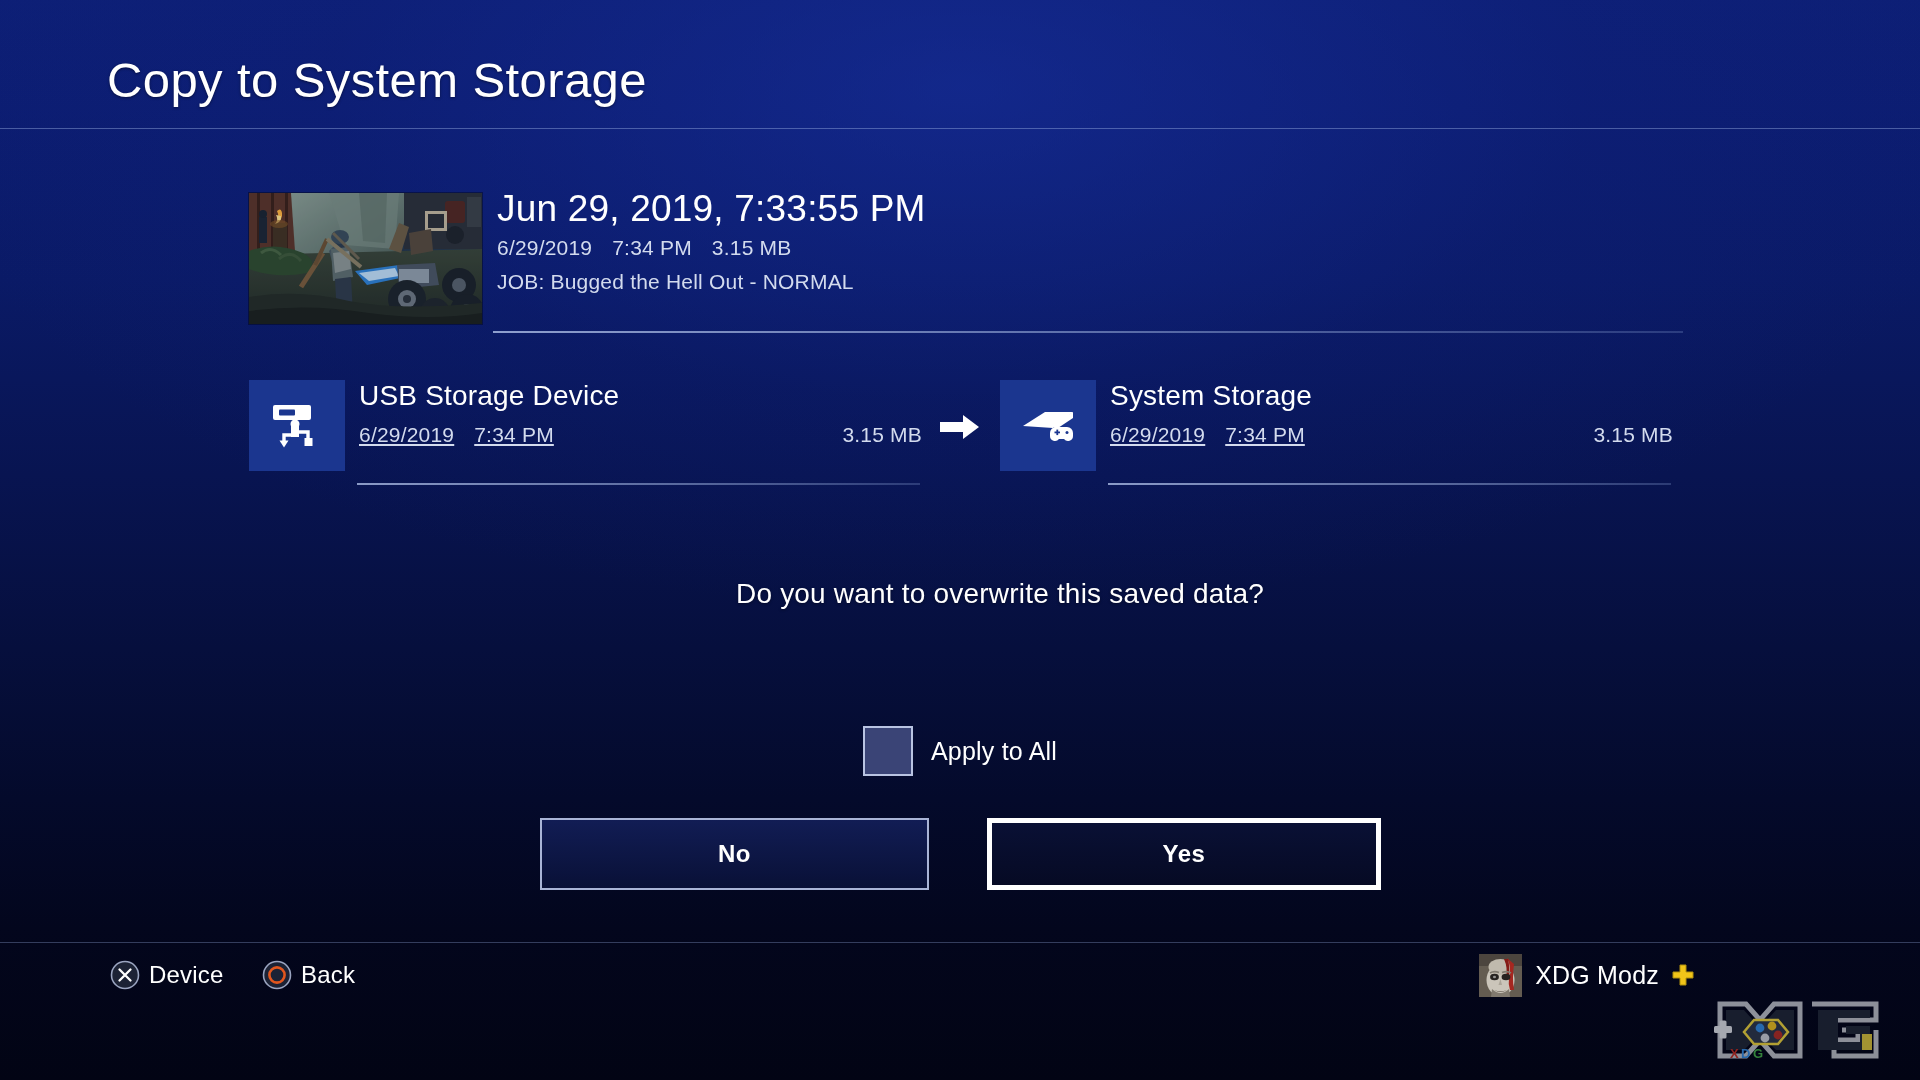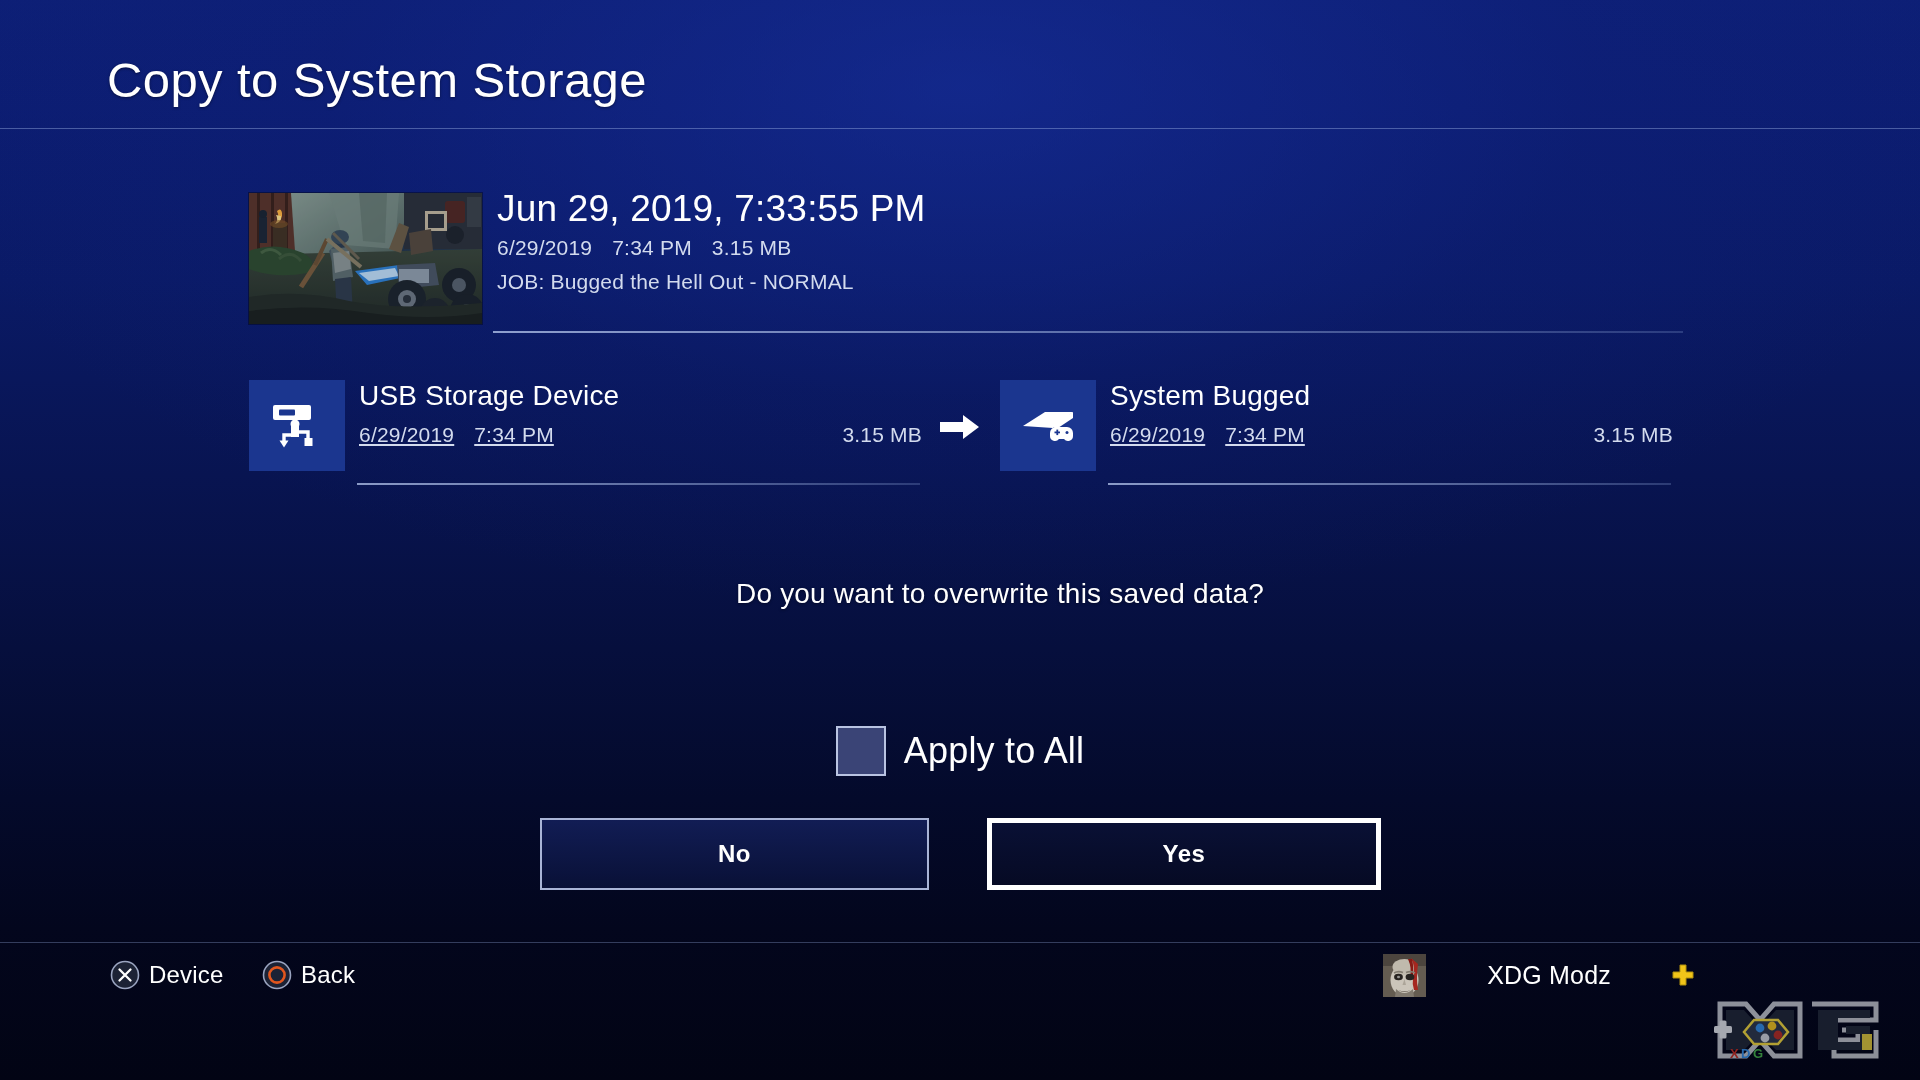--- a/index.html
+++ b/index.html
@@ -459,7 +459,7 @@
     </div>
 
     <div class="storage-text" id="system-text">
-      <div class="storage-name">System Bugged</div>
+      <div class="storage-name">System Storage</div>
       <div class="storage-sub"><span>6/29/2019</span><span class="sp"></span><span>7:34 PM</span><span class="storage-size">3.15 MB</span></div>
     </div>
     <div class="storage-underline" id="system-underline"></div>

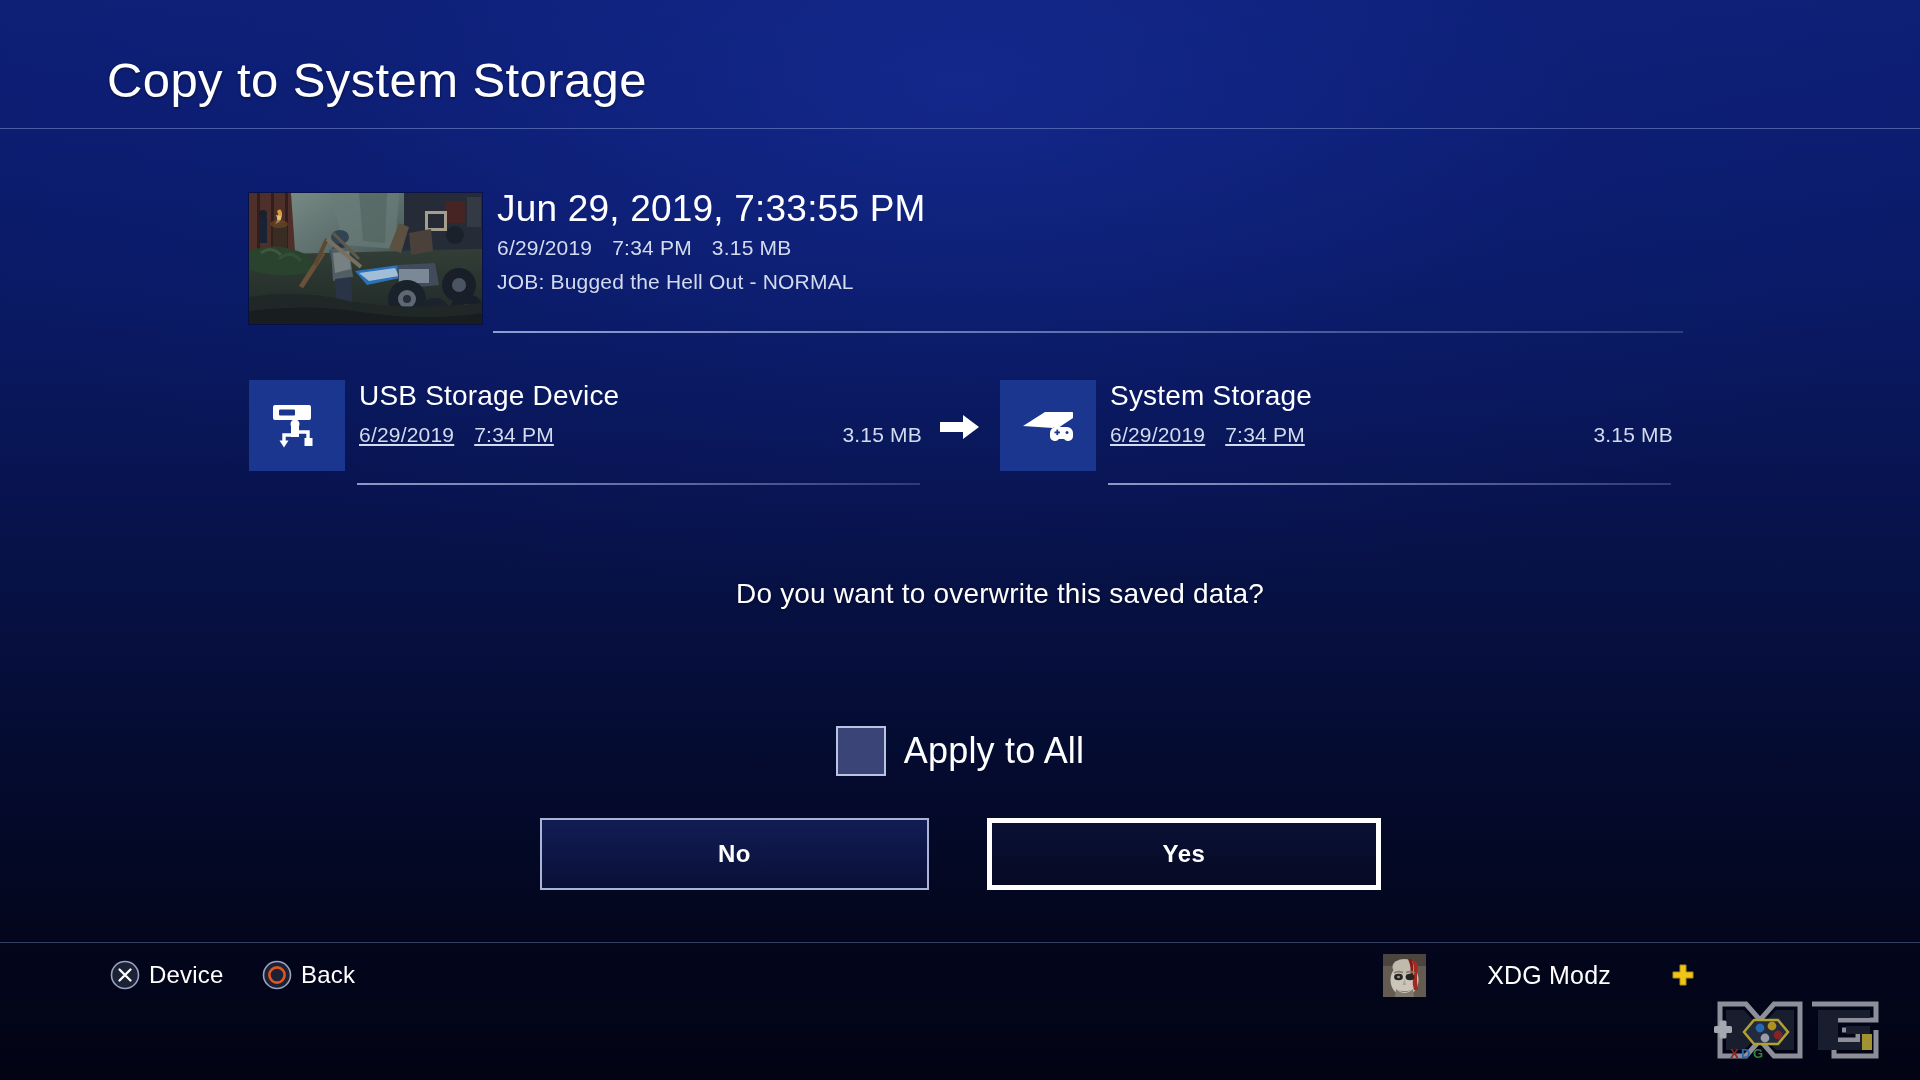--- a/index.html
+++ b/index.html
@@ -224,7 +224,7 @@
     margin-right: 18px;
   }
   #apply-all-label {
-    font-size: 36px;
+    font-size: 25px;
     font-weight: 300;
     color: #ffffff;
     letter-spacing: 0.2px;

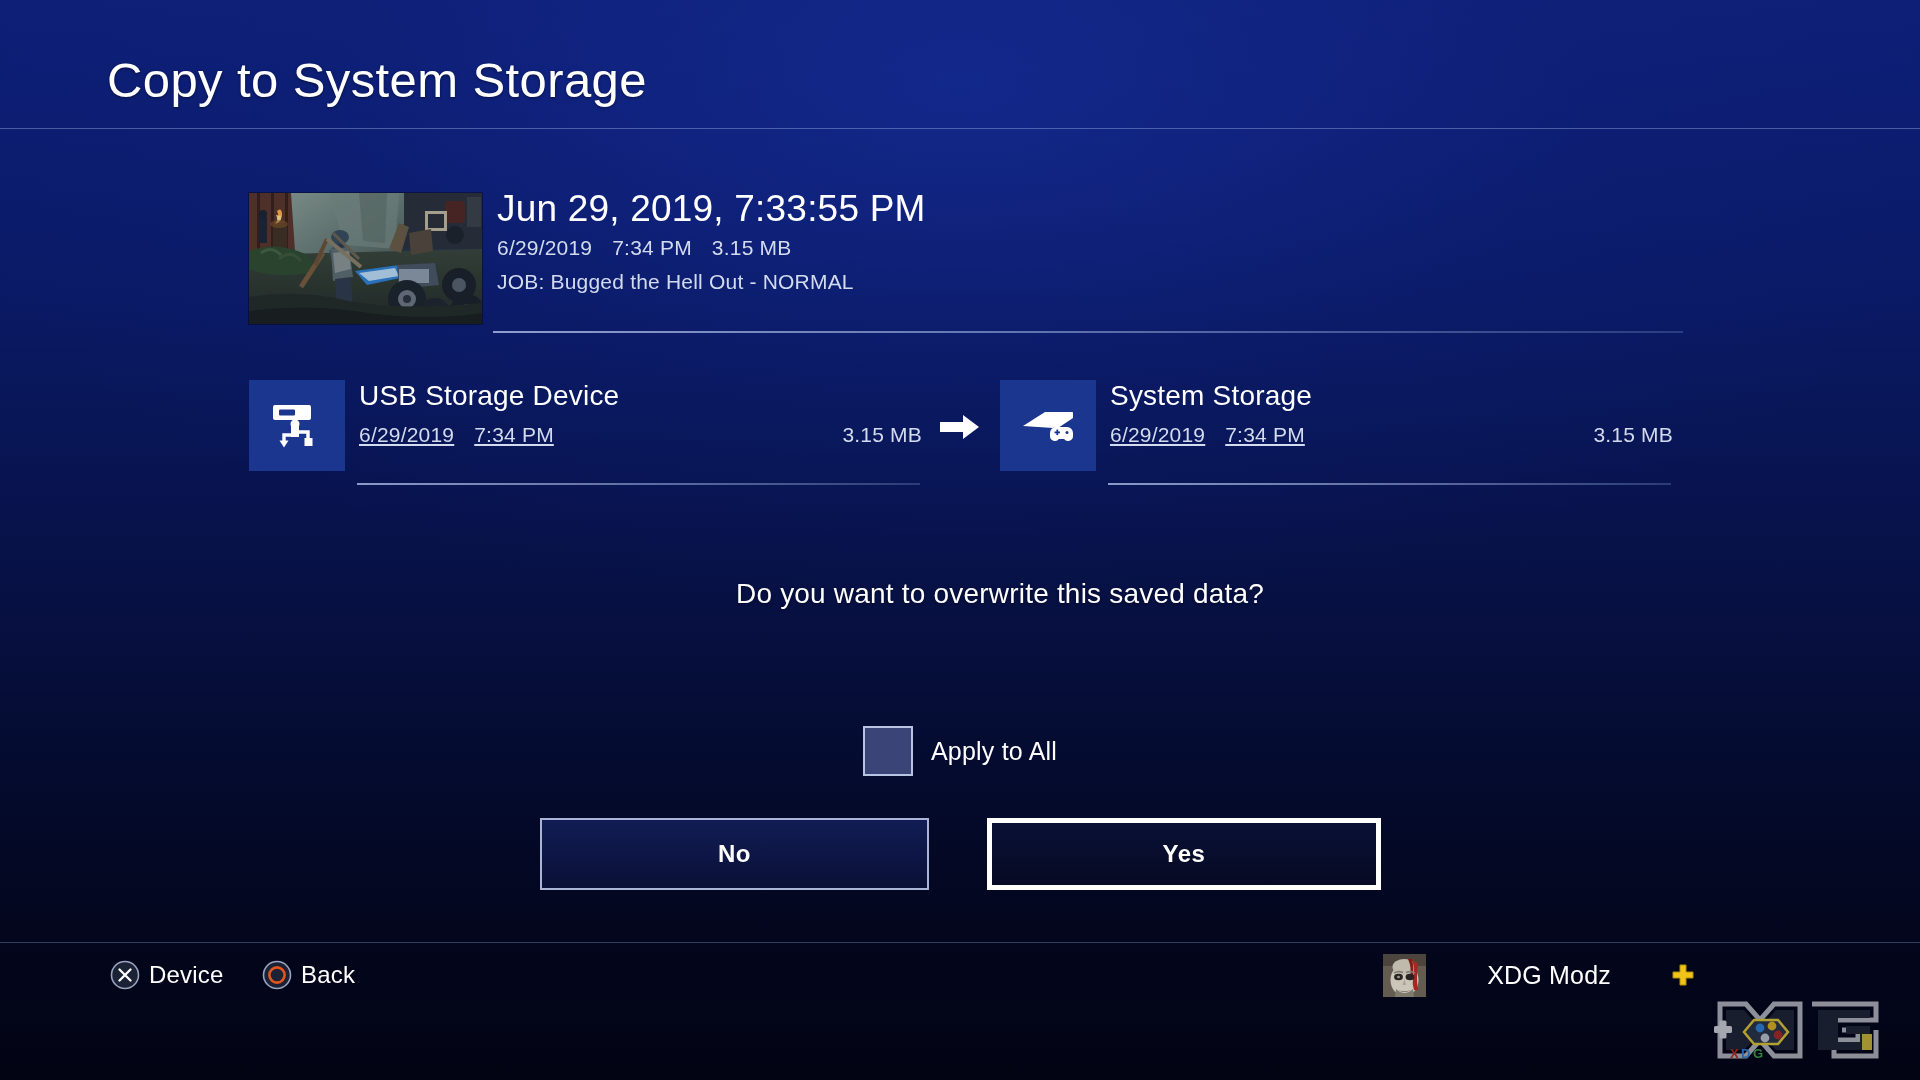--- a/index.html
+++ b/index.html
@@ -296,7 +296,6 @@
     display: flex;
     align-items: center;
     height: 44px;
-    gap: 48px;
   }
   #user-avatar {
     width: 43px;

